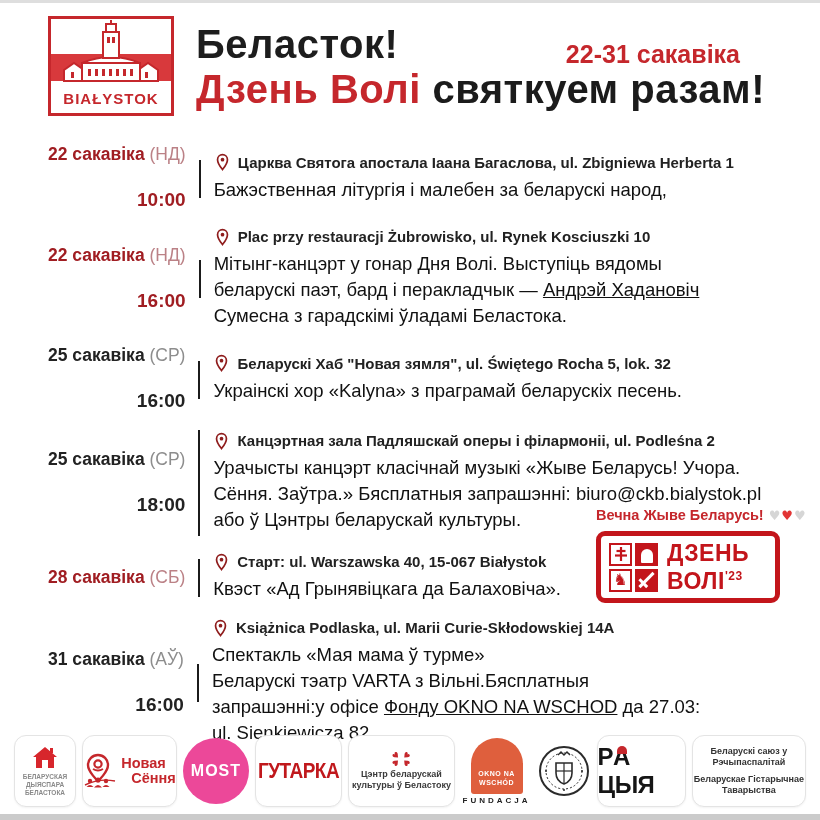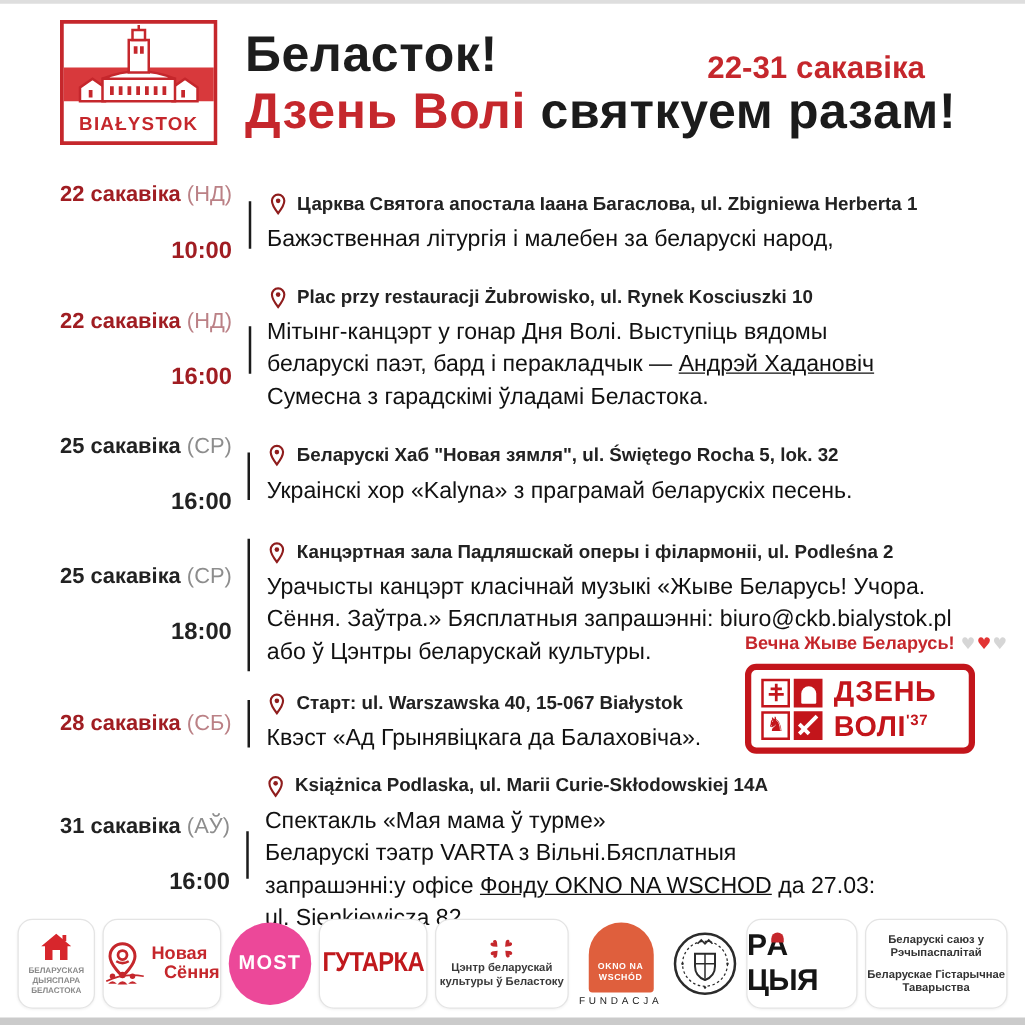--- a/index.html
+++ b/index.html
@@ -300,7 +300,7 @@
       </div>
       <div class="dvtext">
         <div>ДЗЕНЬ</div>
-        <div><span>ВОЛІ</span><sup>'37</sup></div>
+        <div><span>ВОЛІ</span><sup>'23</sup></div>
       </div>
     </div>
   </div>

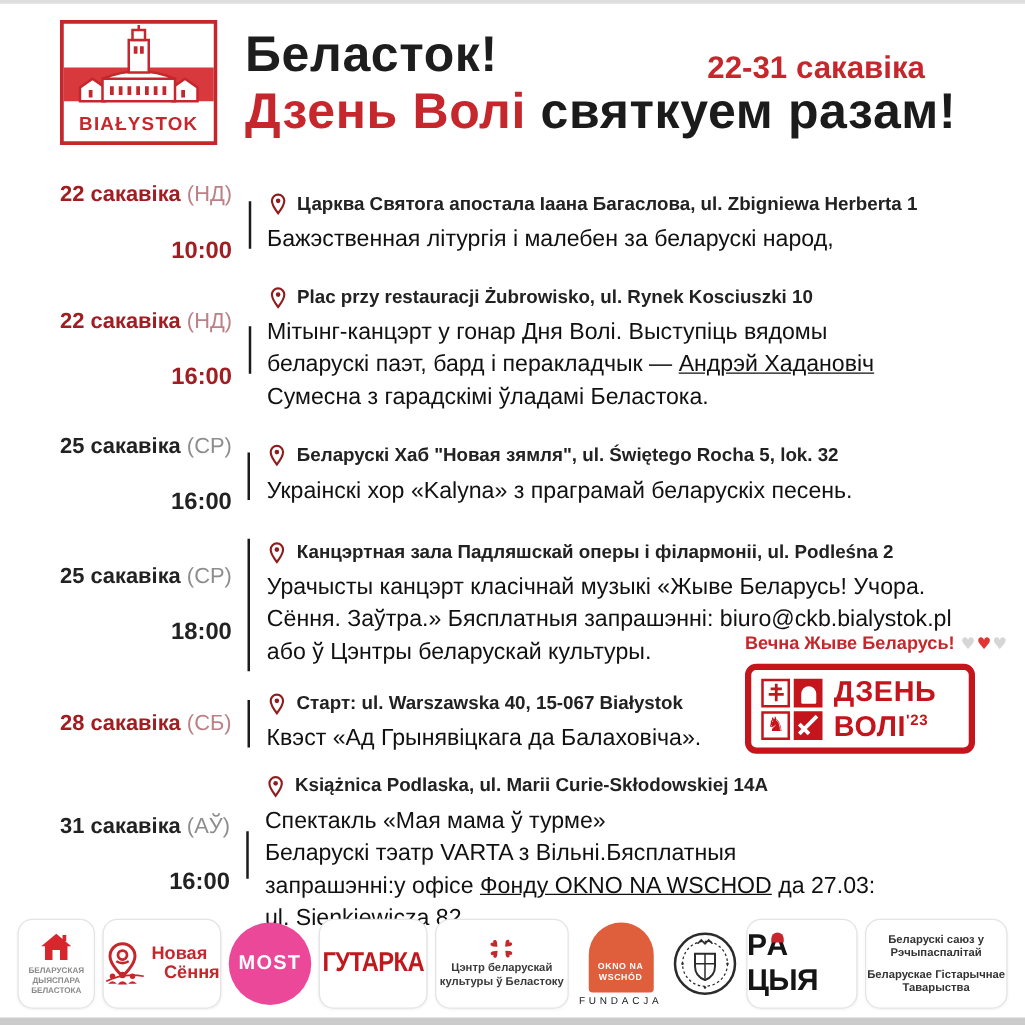--- a/index.html
+++ b/index.html
@@ -78,7 +78,7 @@
   .okno-arch{width:52px;height:56px;background:#df5f3d;border-radius:26px 26px 3px 3px;display:flex;
              flex-direction:column;align-items:center;justify-content:flex-end;padding-bottom:7px;box-sizing:border-box;}
   .okno-arch .ot{color:#fff;font-size:7px;font-weight:800;line-height:9px;text-align:center;letter-spacing:.5px;}
-  .okno-sub{font-size:8px;font-weight:400;letter-spacing:3px;color:#222;margin-top:2px;}
+  .okno-sub{font-size:8px;font-weight:700;letter-spacing:3px;color:#222;margin-top:2px;}
   .p-seal{width:54px;background:none;border:none;box-shadow:none;}
   .p-racyja{width:92px;}
   .racyja{position:relative;font-size:24px;font-weight:800;color:#151515;letter-spacing:-.5px;}

